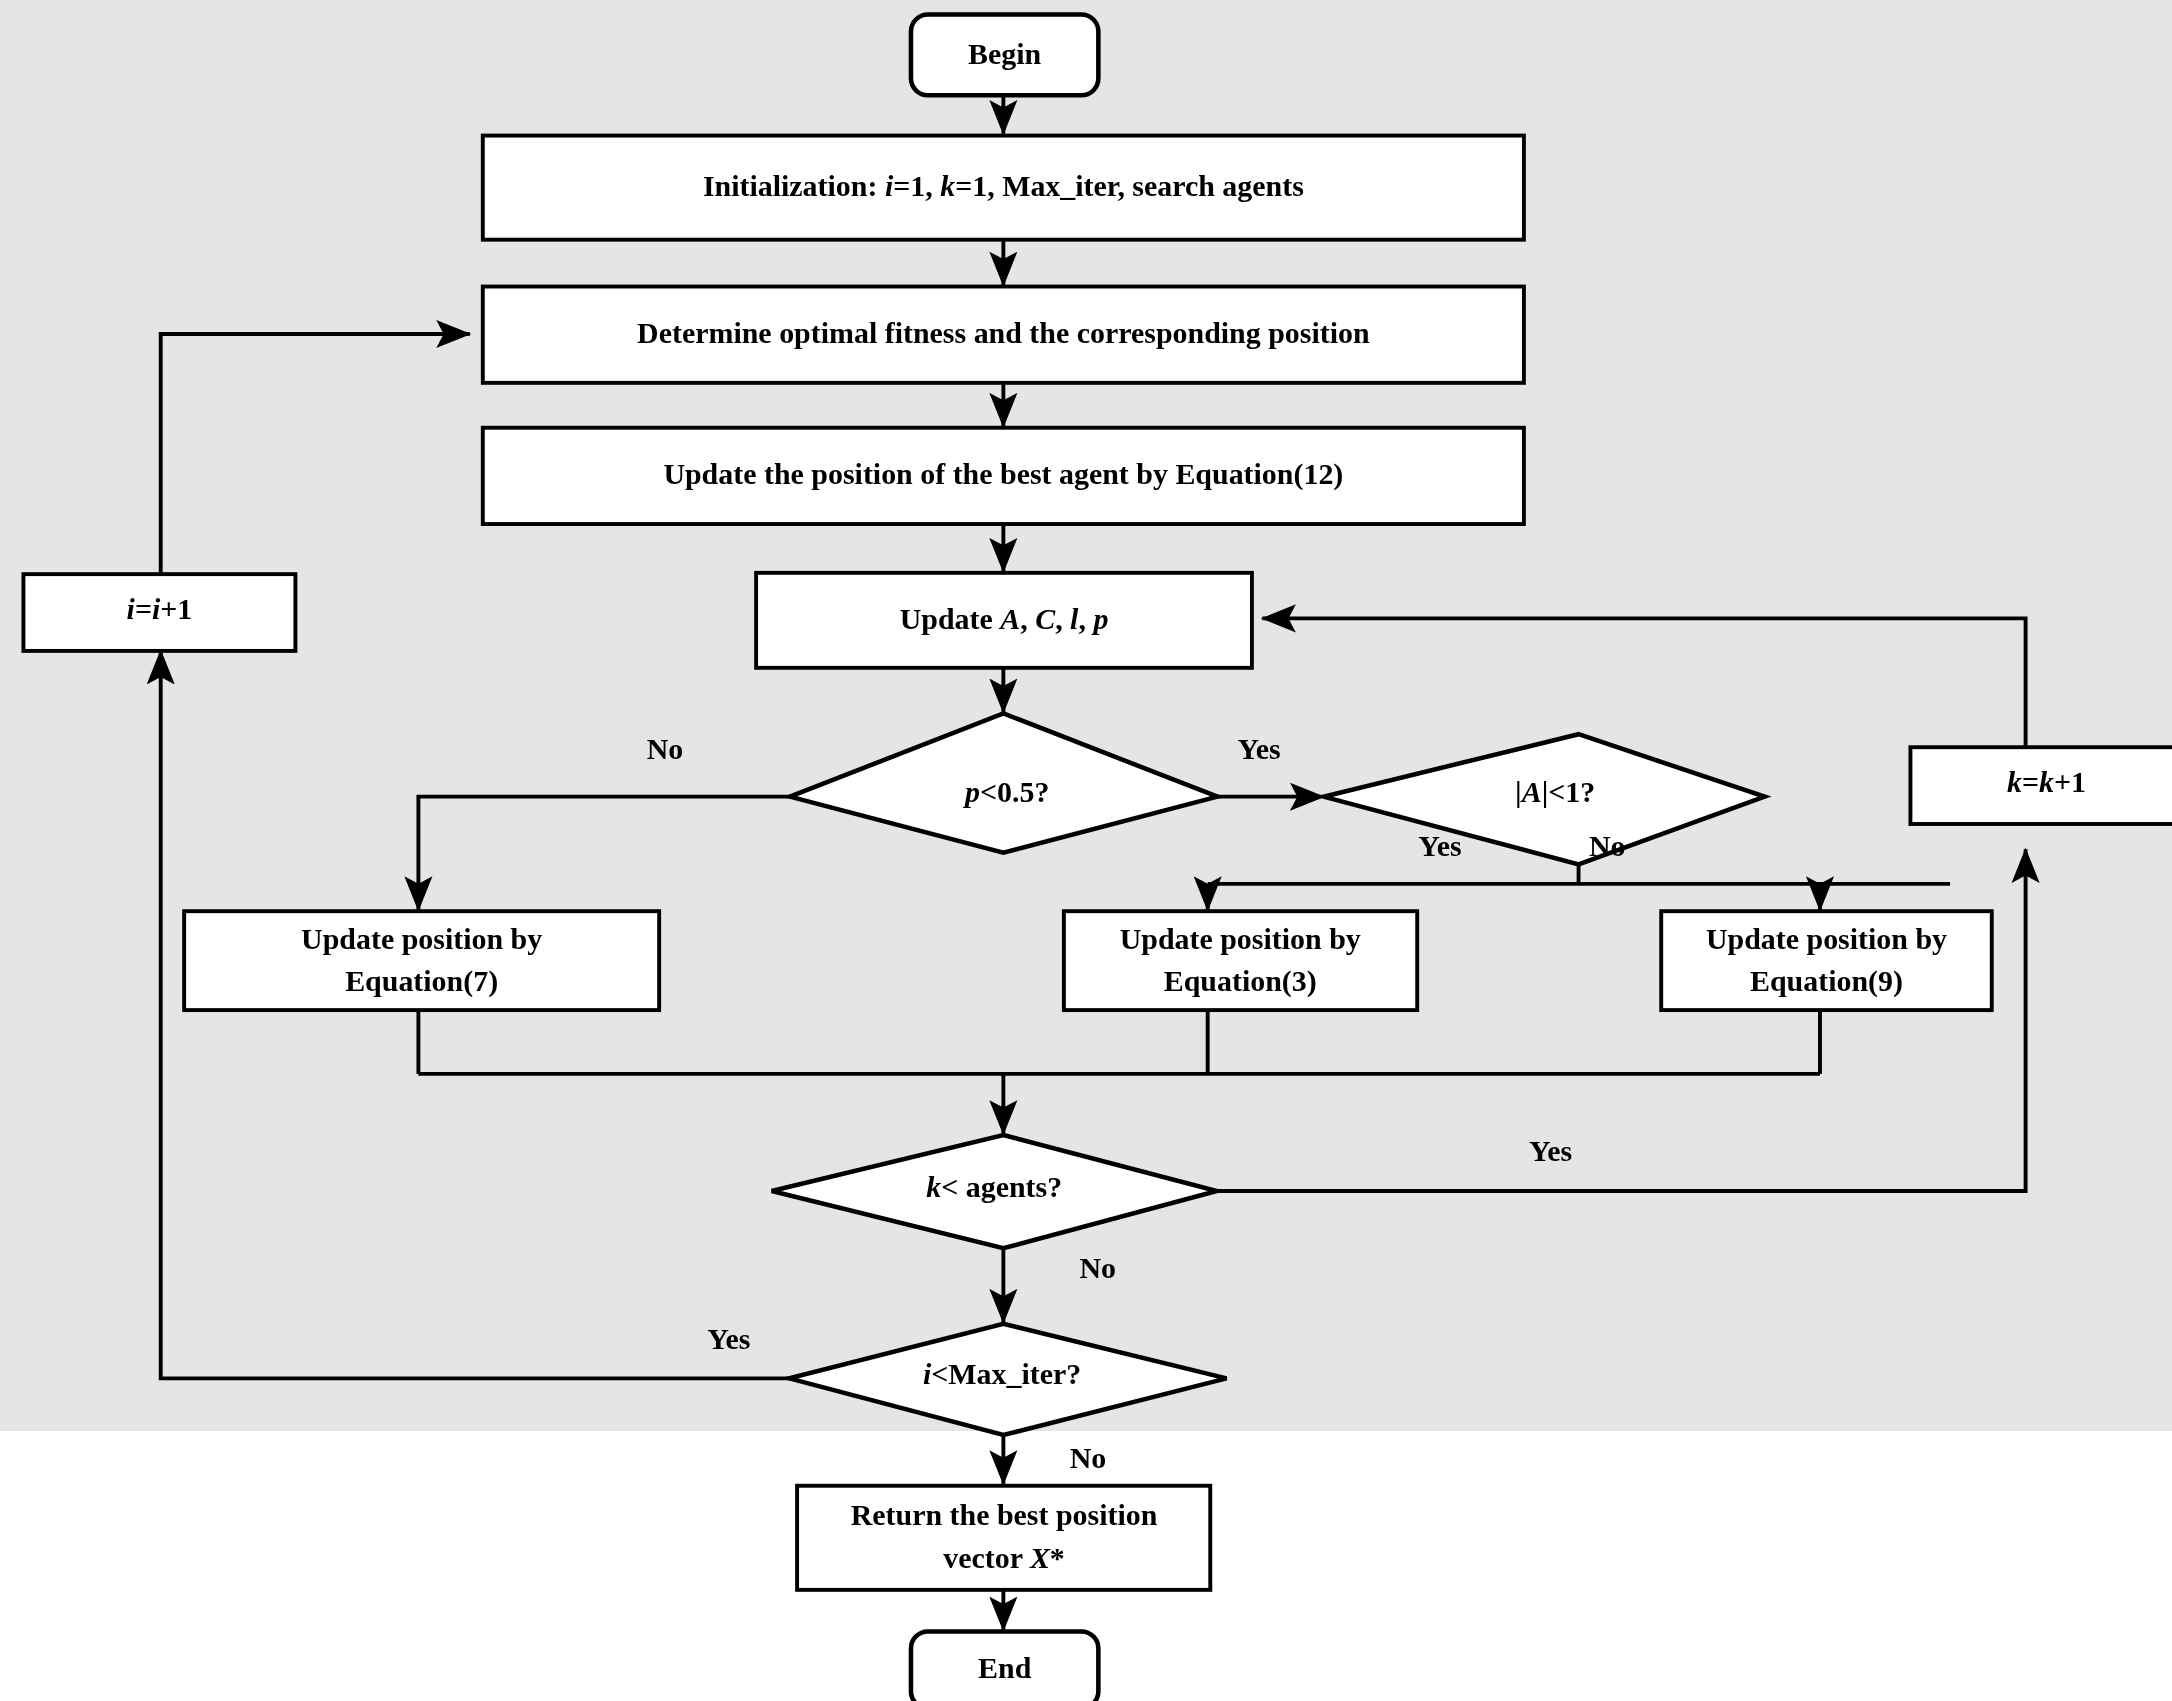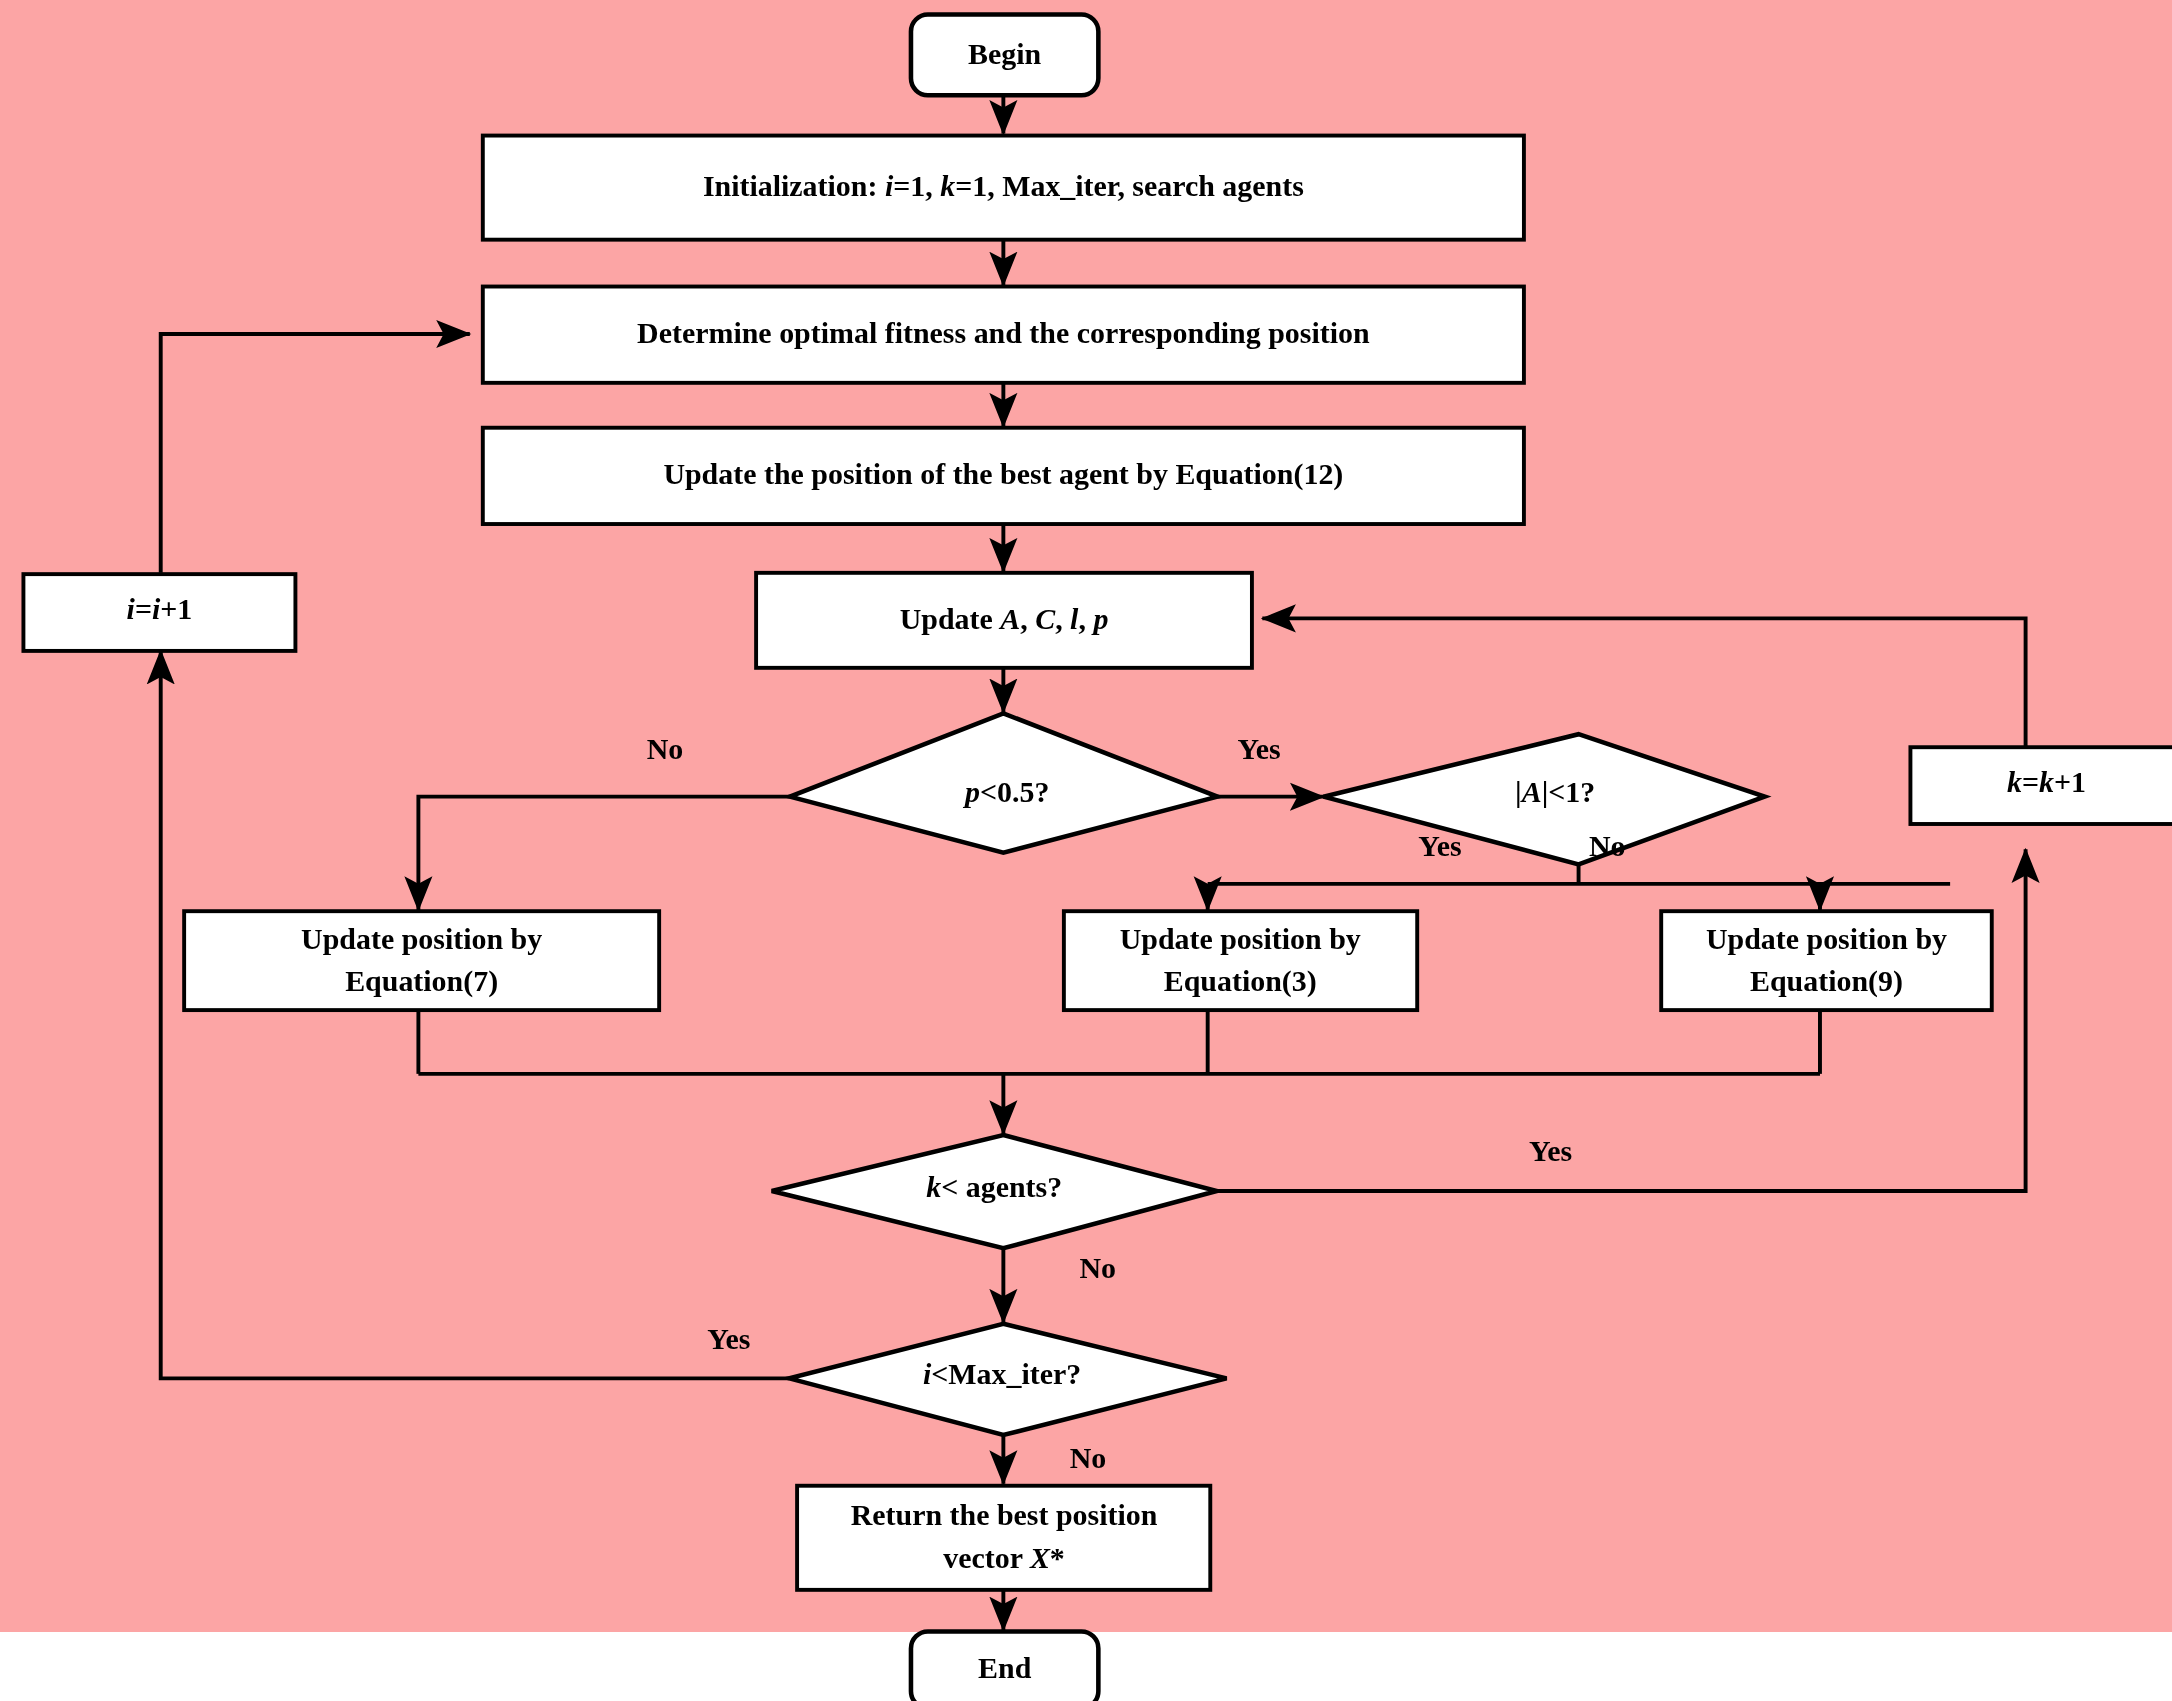--- a/index.html
+++ b/index.html
@@ -16,8 +16,8 @@
   #flowchart-root {
     position: relative;
     width: 2172px;
-    height: 1632px;
-    background: #fca5a5;
+    height: 1431px;
+    background: #e5e5e5;
   }
   svg#flow-svg {
     position: absolute;

